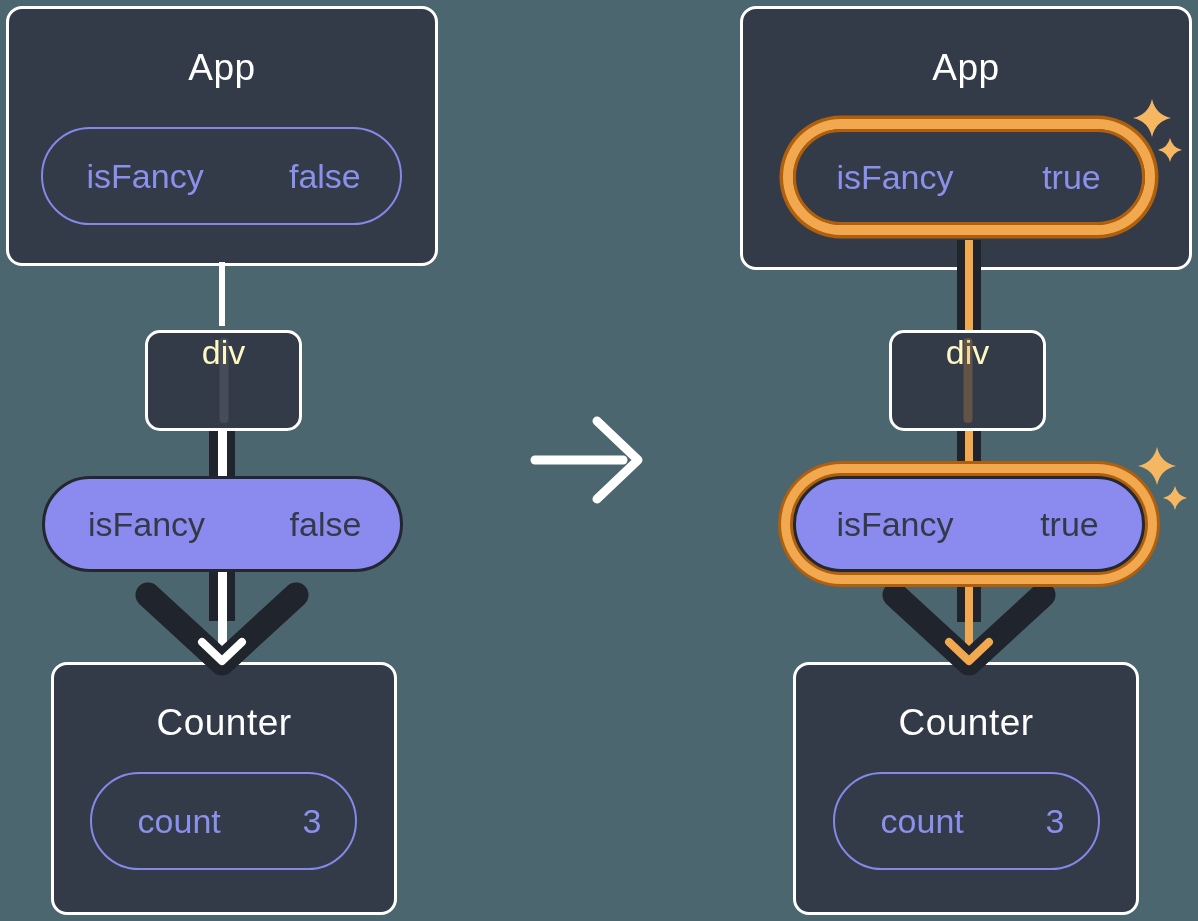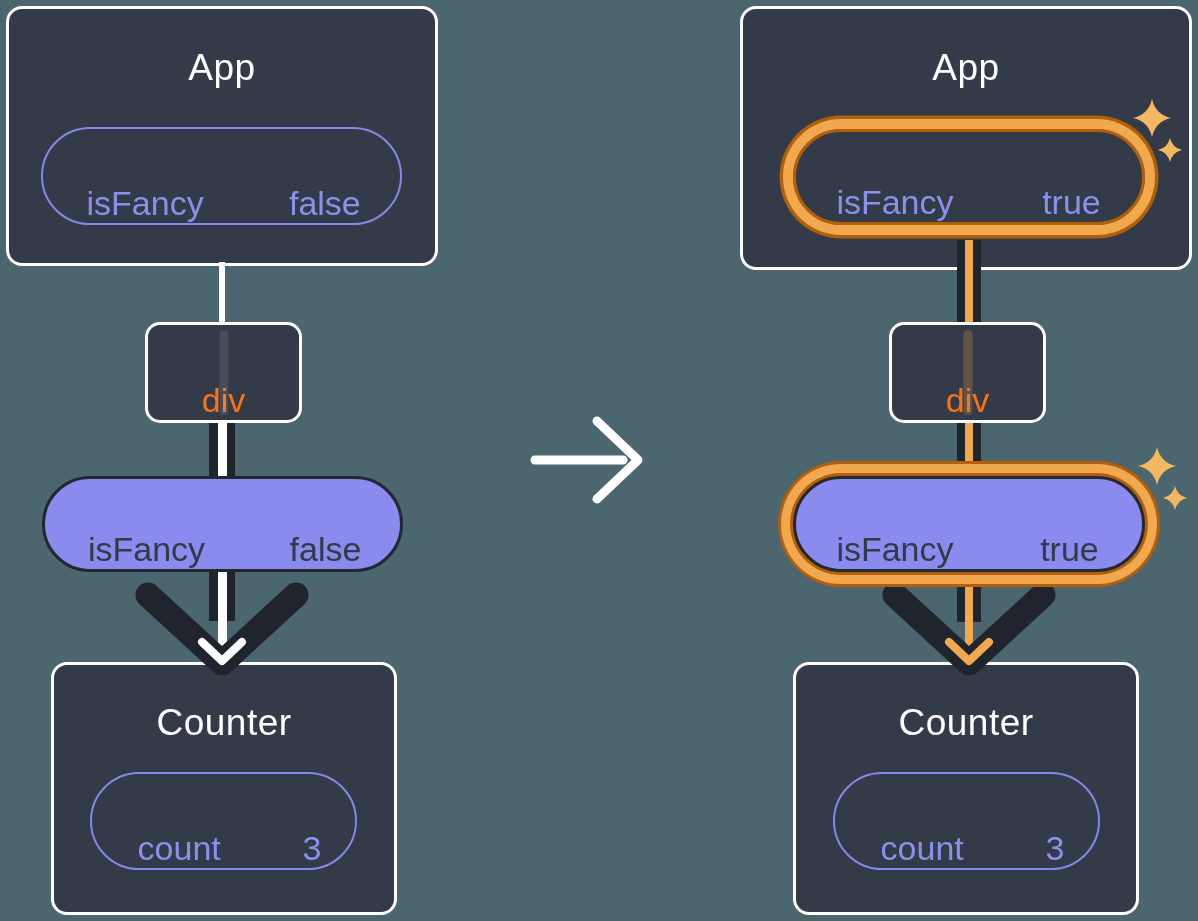--- a/index.html
+++ b/index.html
@@ -35,7 +35,7 @@
   
   .pill{
     position:absolute;border-radius:999px;box-sizing:border-box;
-    display:flex;align-items:flex-end;overflow:hidden;z-index:4;
+    display:flex;align-items:center;overflow:hidden;z-index:4;
     font-size:34px;
   }
   .pill .cell{display:flex;align-items:center;justify-content:center;}

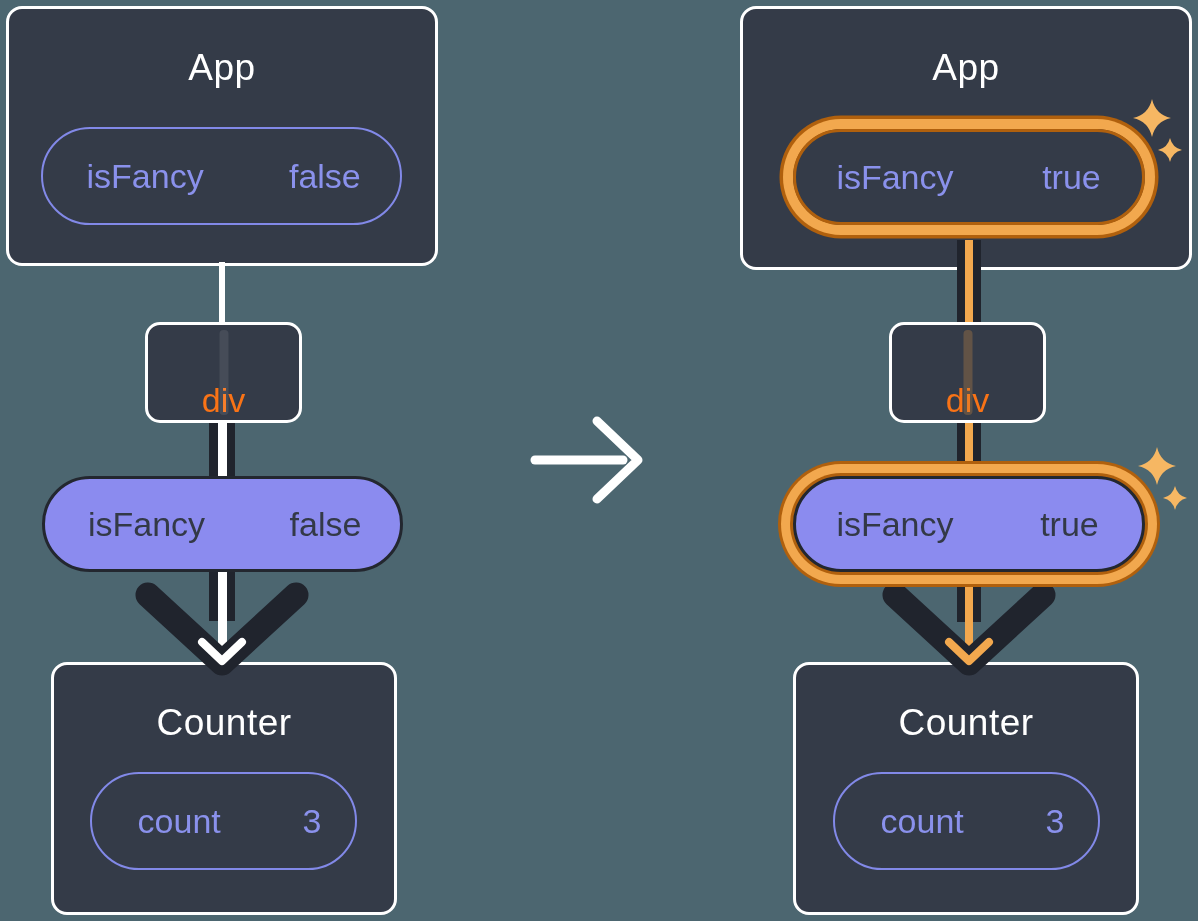--- a/index.html
+++ b/index.html
@@ -22,8 +22,8 @@
   .divbox{
     position:absolute;background:#343b48;border:3.5px solid #ffffff;
     border-radius:15px;box-sizing:border-box;z-index:3;
-    display:flex;align-items:flex-end;justify-content:center;
-    color:#f97316;font-size:34px;font-weight:500;
+    display:flex;align-items:flex-start;justify-content:center;
+    color:#fef9c3;font-size:34px;font-weight:500;margin-top:8px;
   }
   .divbox .stripe{
     position:absolute;top:5px;bottom:5px;left:50%;transform:translateX(-50%);

